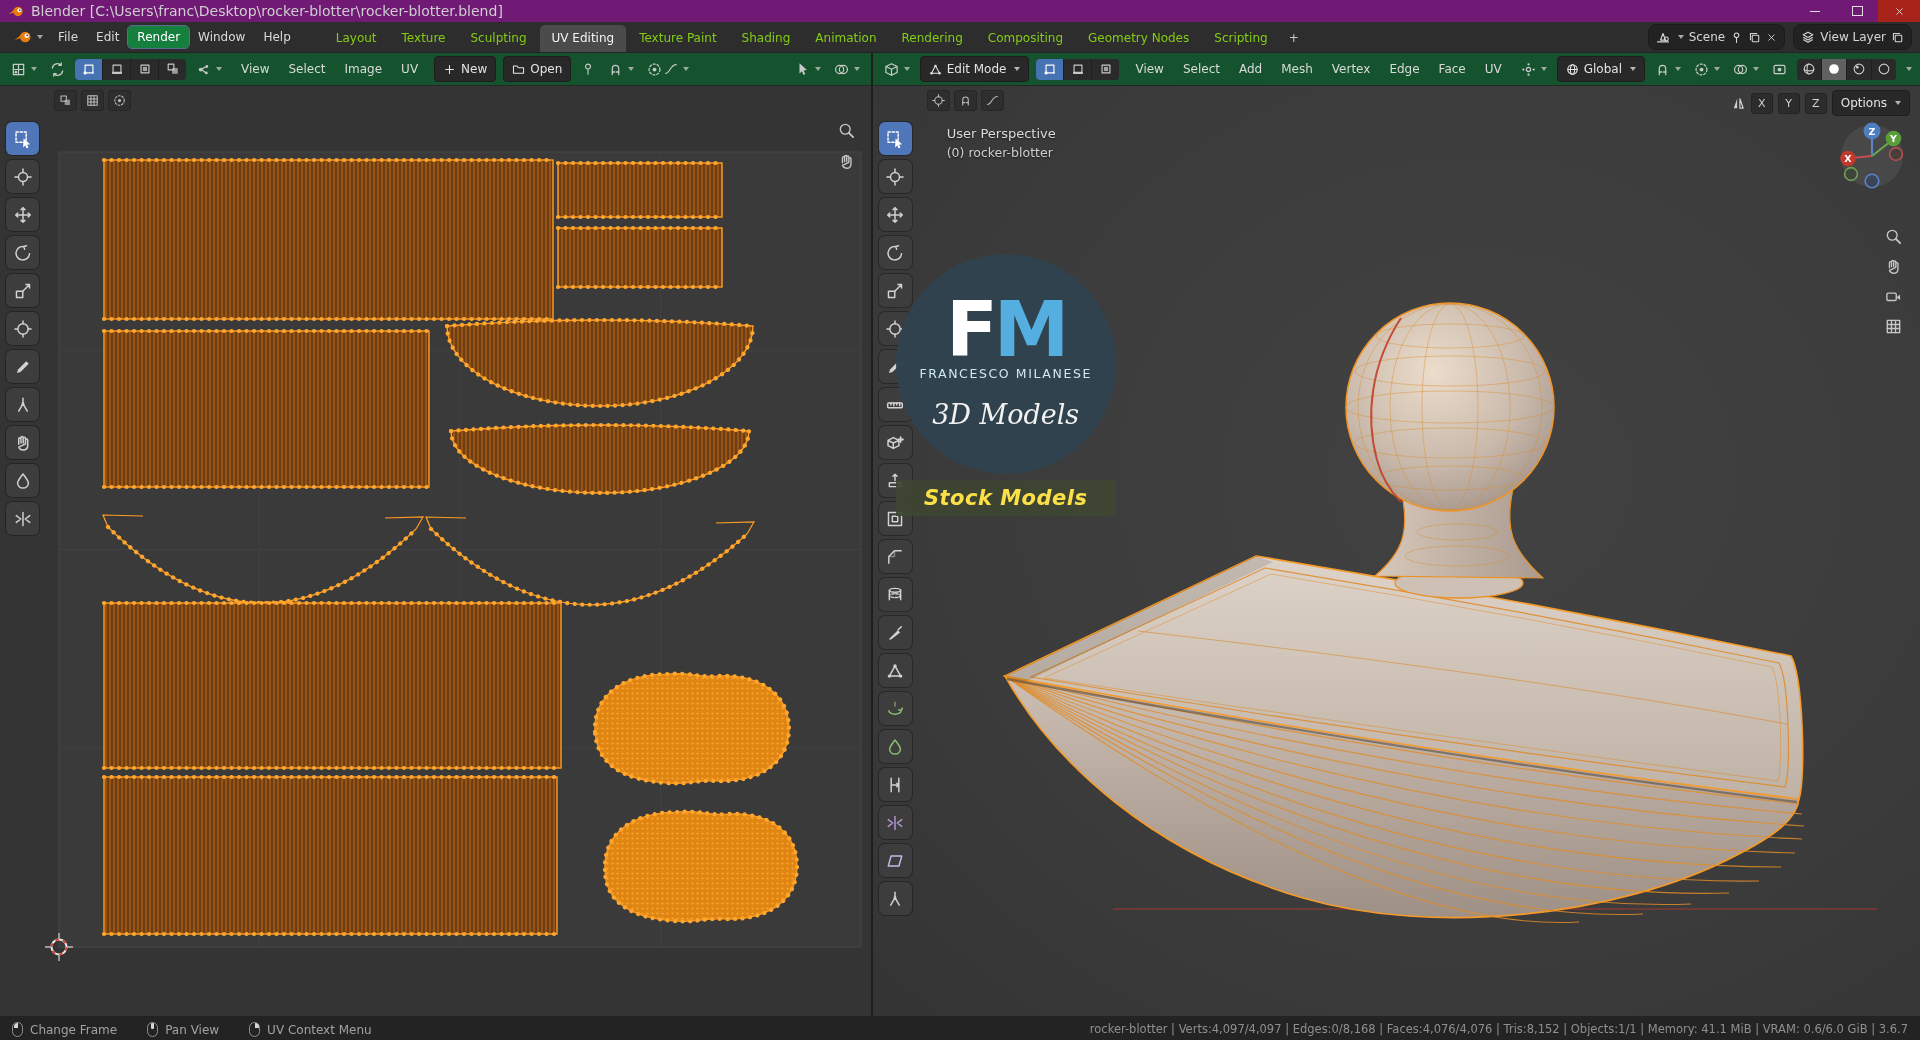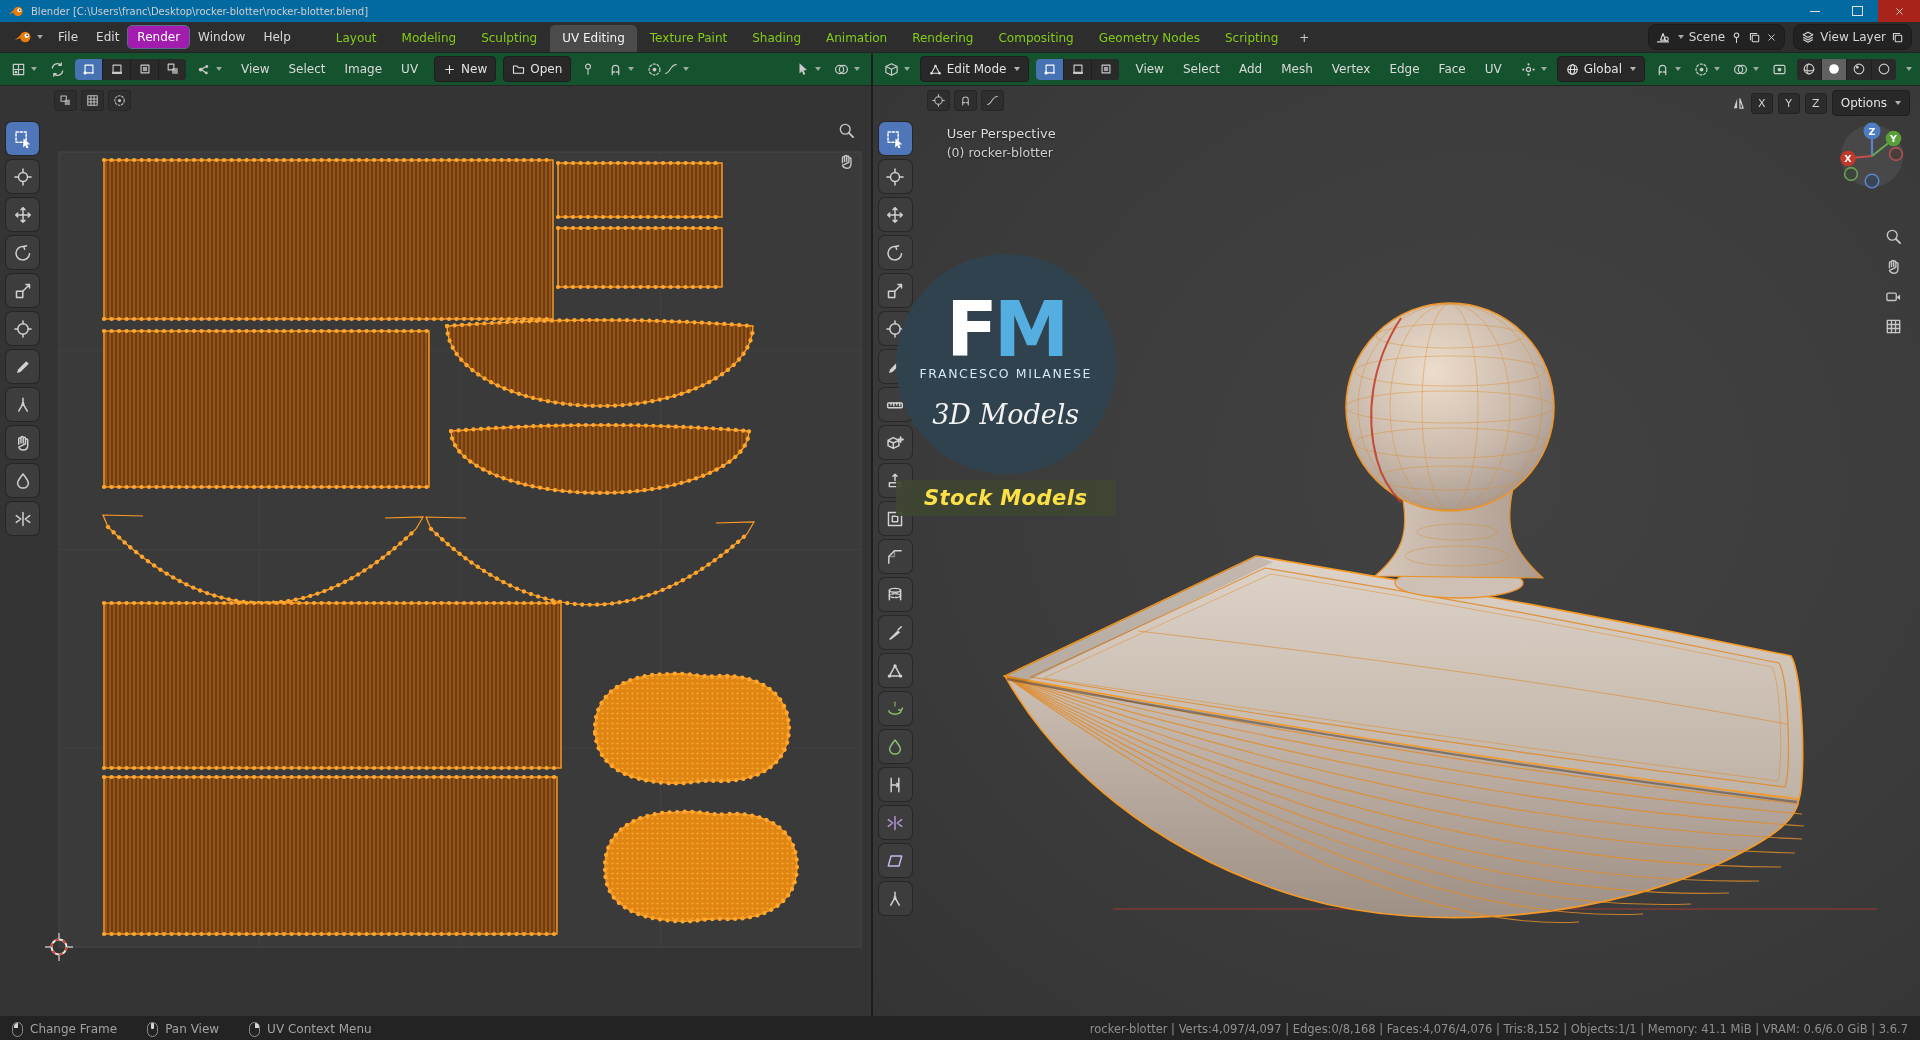--- a/index.html
+++ b/index.html
@@ -10,7 +10,7 @@
       border-top:4.2px solid currentColor;margin-left:3px;opacity:.75}
 
   
-  .titlebar{height:22px;background:#0369a1;display:flex;align-items:center;font-size:10px;color:#cfcfcf}
+  .titlebar{height:22px;background:#701a75;display:flex;align-items:center;font-size:14px;color:#cfcfcf}
   .blogo{width:16px;height:13px;margin:0 7px 0 8px}
   .win-controls{margin-left:auto;display:flex;height:100%}
   .win-btn{width:42px;display:flex;align-items:center;justify-content:center;color:#e2e2e2}

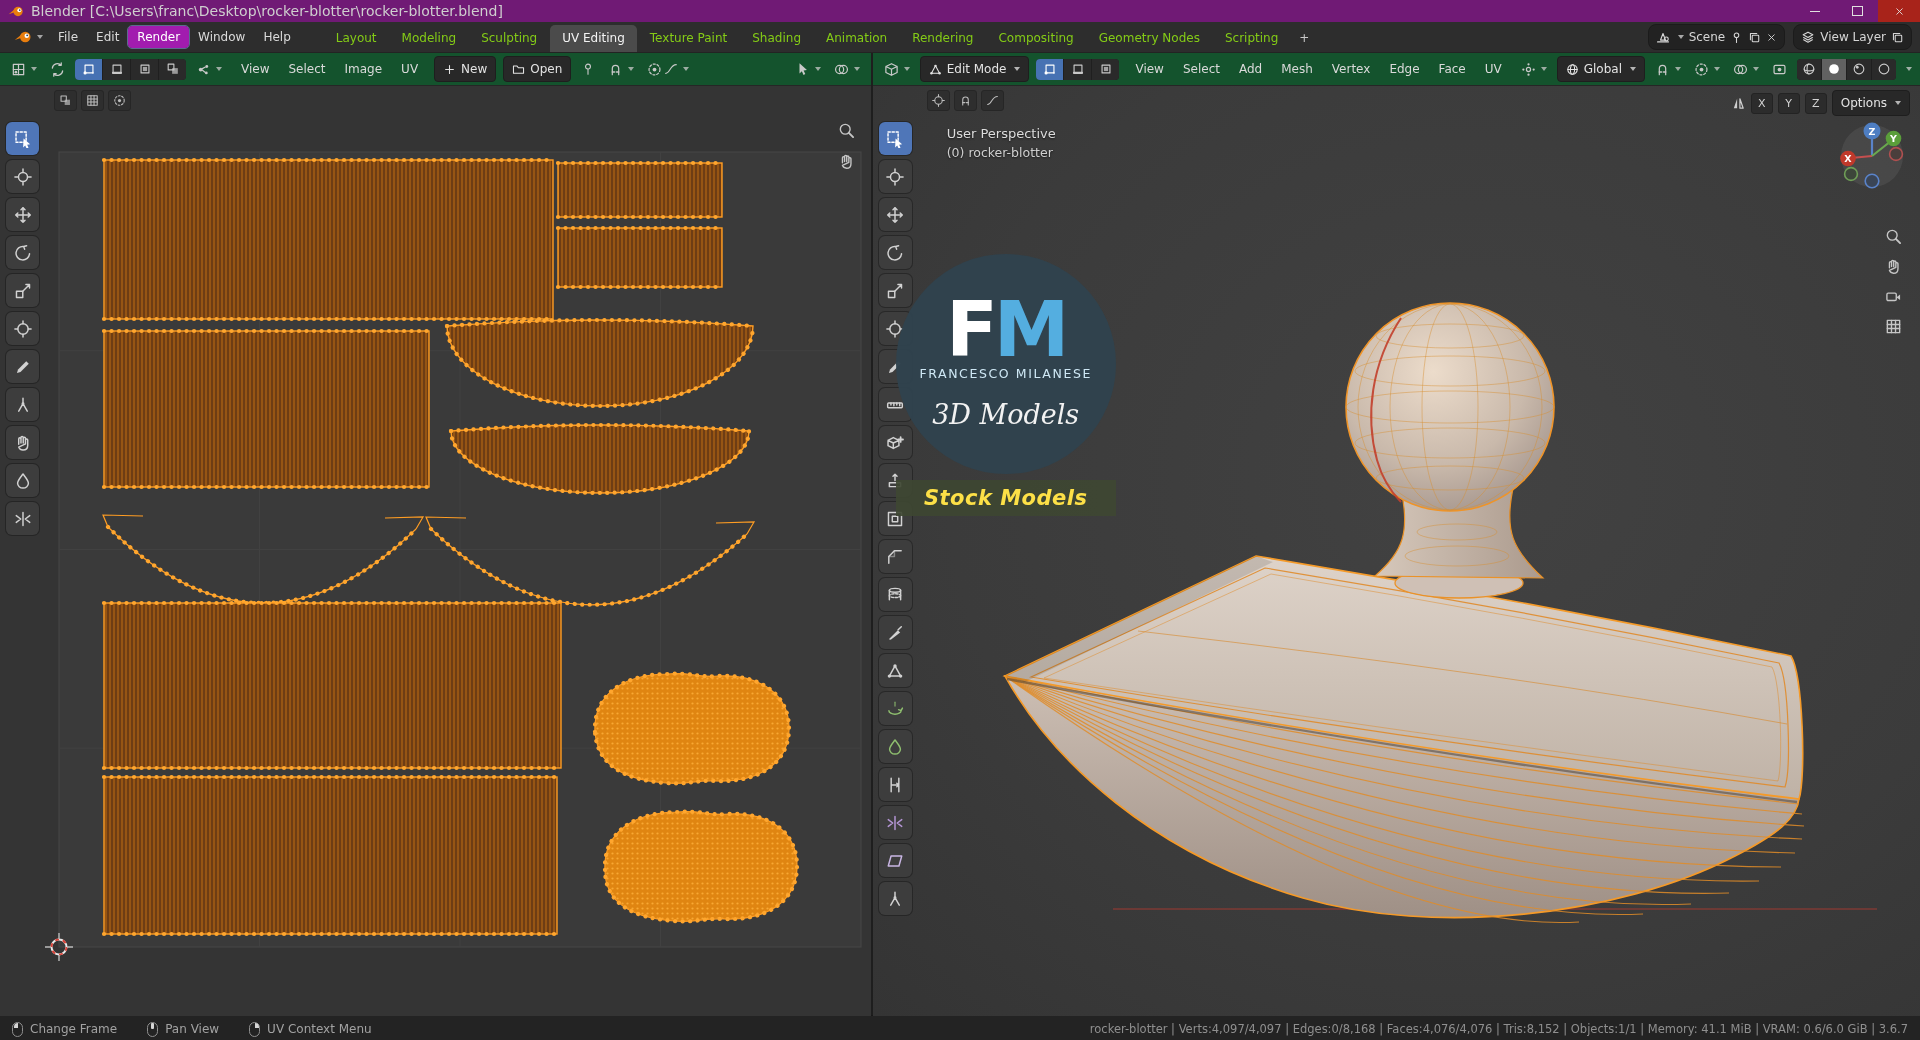--- a/index.html
+++ b/index.html
@@ -22,7 +22,7 @@
   .topbar{height:30px;background:#2d2d2d;display:flex;align-items:center;padding:0 8px;border-bottom:1px solid #232323}
   .app-logo{display:flex;align-items:center;gap:2px;padding:0 6px;color:#ccc}
   .menu-item{padding:4px 9px;border-radius:4px;color:#dadada}
-  .menu-item.hl{background:#a21caf;outline:1px solid #5b6b8d;color:#fff}
+  .menu-item.hl{background:#15803d;outline:1px solid #5b6b8d;color:#fff}
   .tabs{display:flex;margin-left:24px;align-self:flex-end;gap:1px}
   .tab{padding:6px 12px 7px;border-radius:5px 5px 0 0;color:#84cc16;white-space:nowrap}
   .tab.active{background:#4b4b4b;color:#f3f3f3}

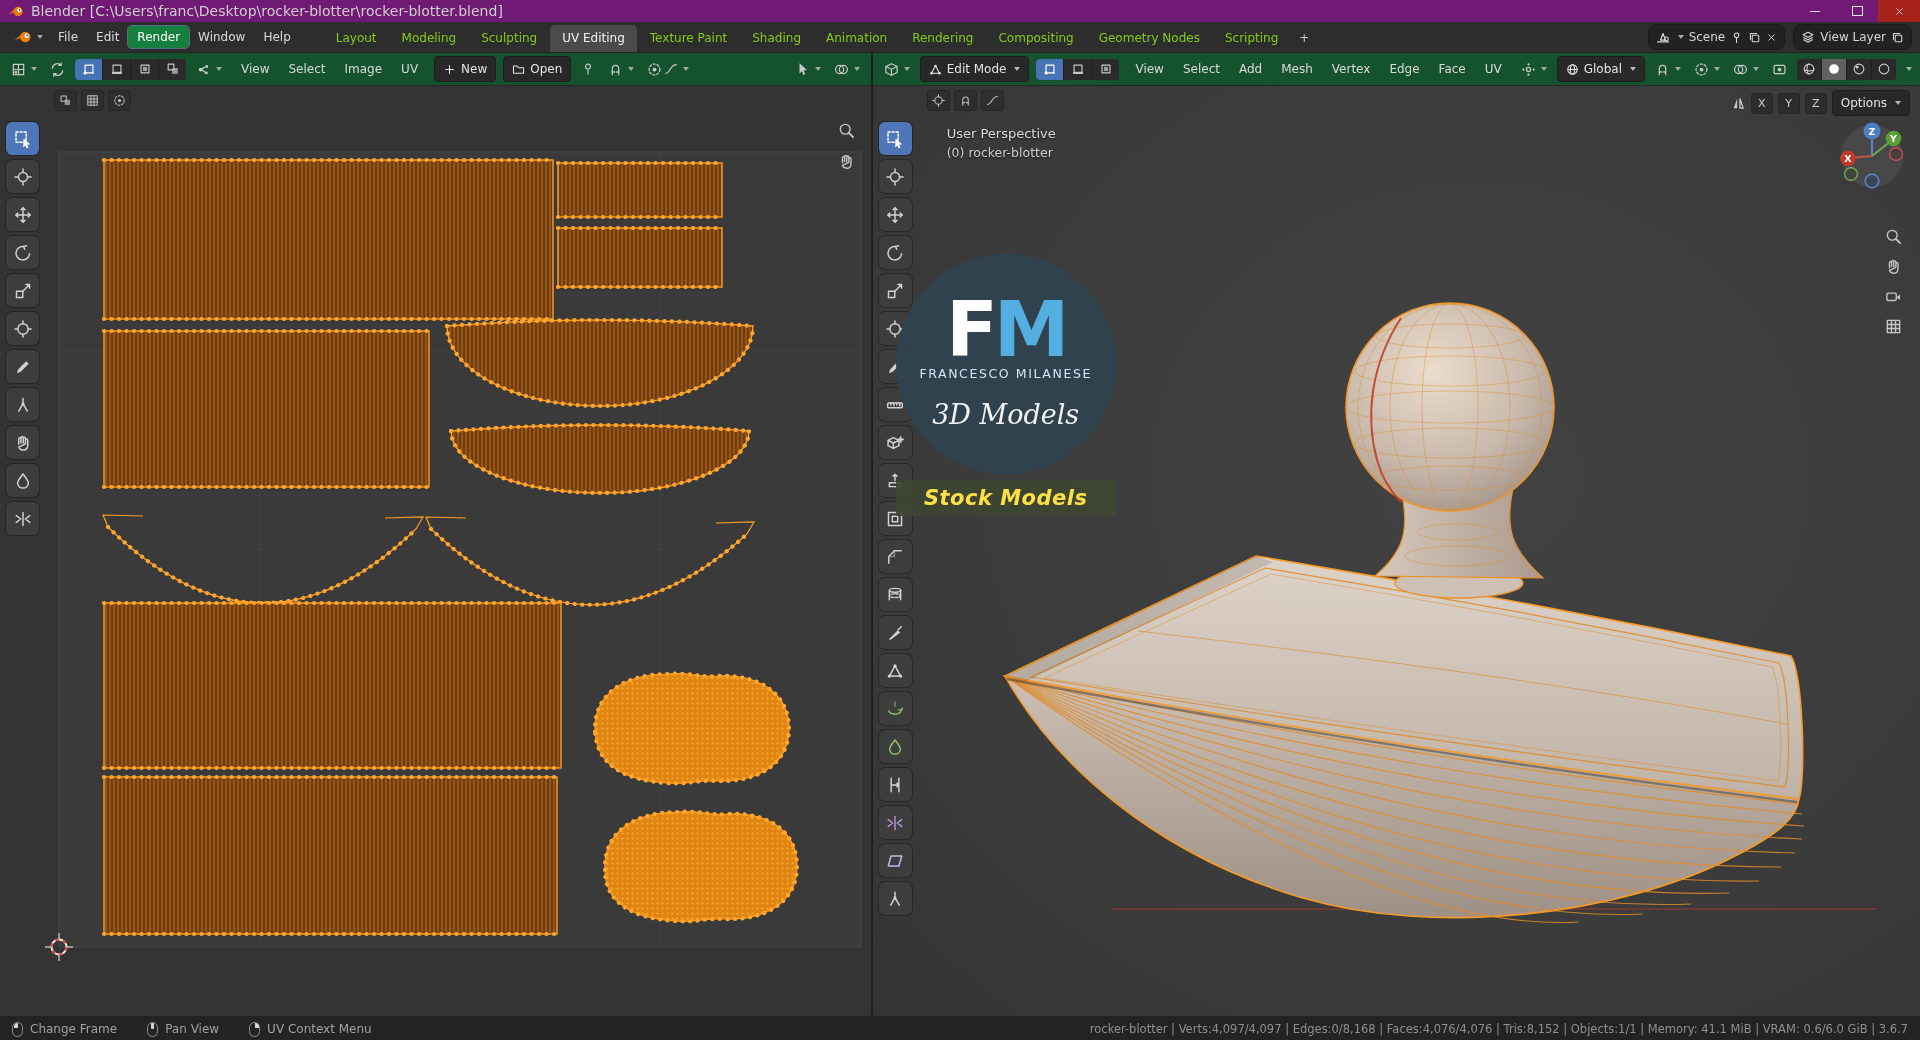--- a/index.html
+++ b/index.html
@@ -357,7 +357,7 @@
 
     <div class="tabs">
       <div class="tab">Layout</div>
-      <div class="tab">Modeling</div>
+      <div class="tab">Texture</div>
       <div class="tab">Sculpting</div>
       <div class="tab active">UV Editing</div>
       <div class="tab">Texture Paint</div>

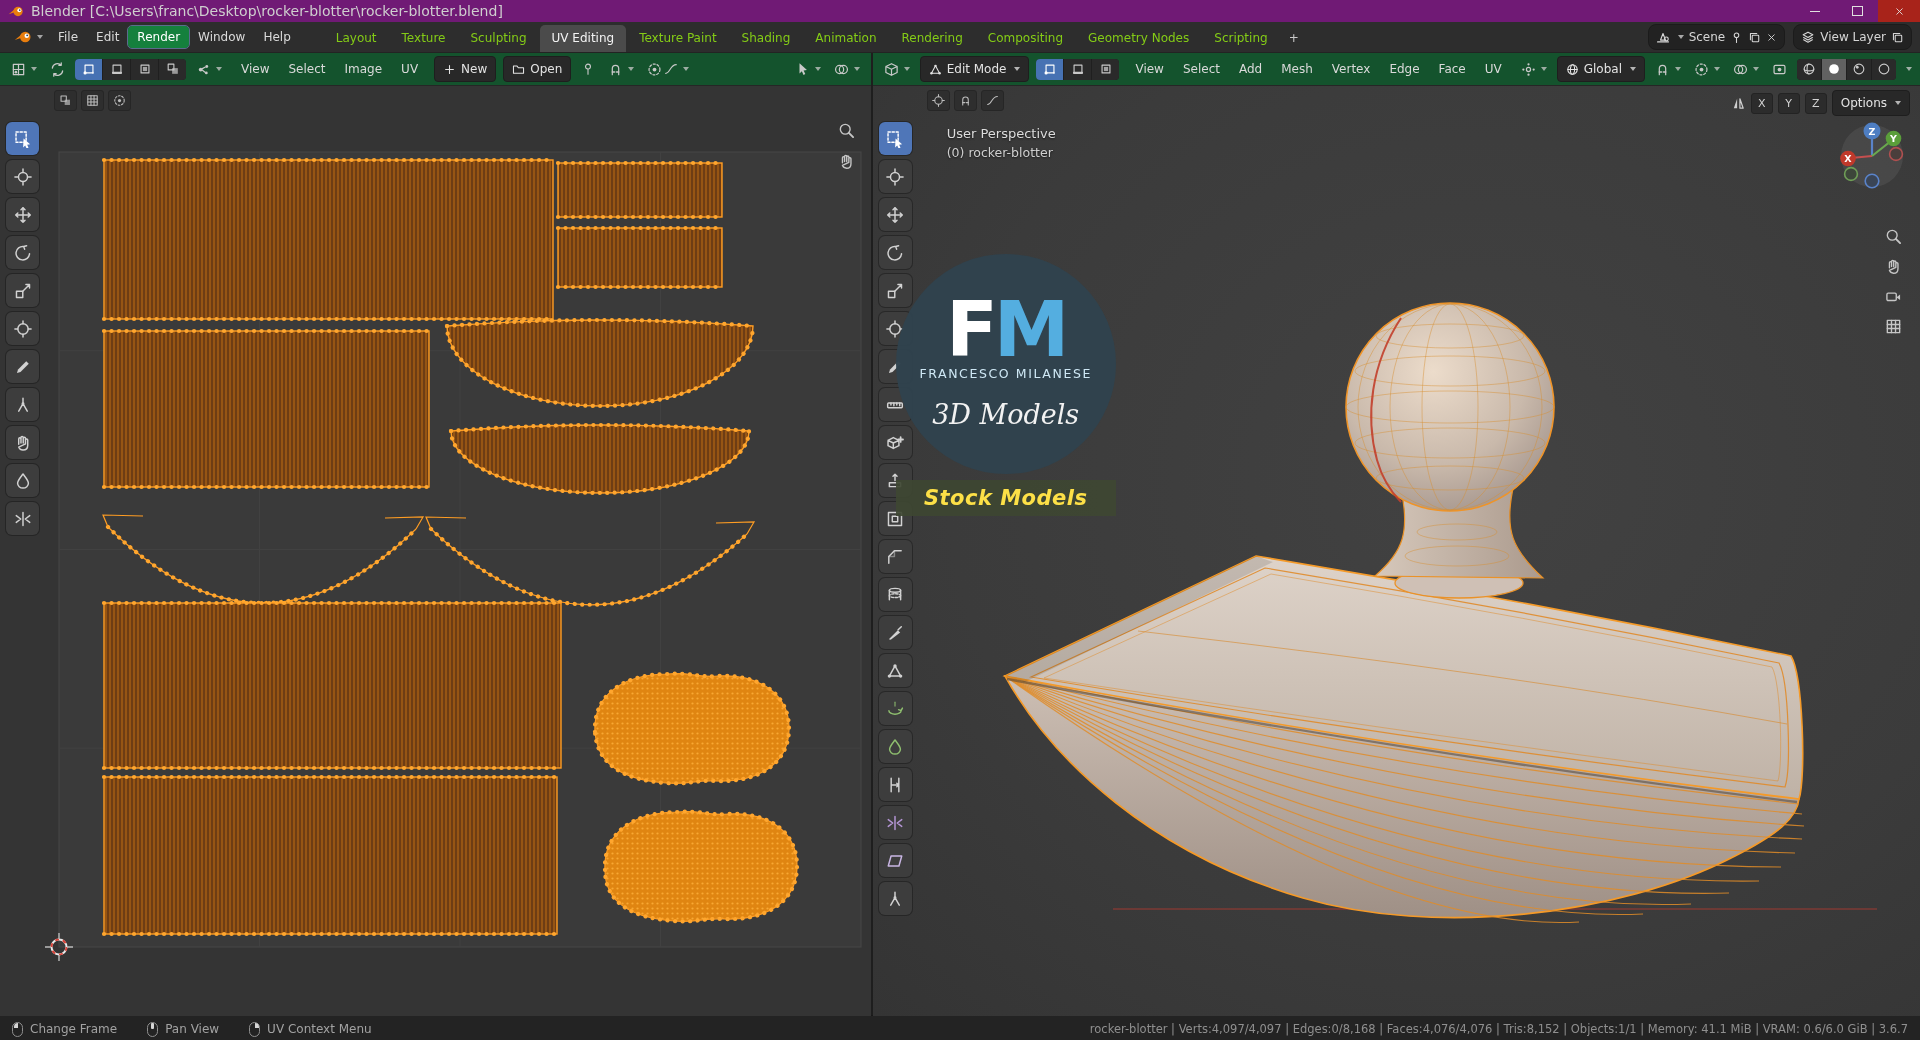--- a/index.html
+++ b/index.html
@@ -90,7 +90,7 @@
   
   .statusbar{height:26px;background:#232323;border-top:1px solid #191919;display:flex;align-items:center;
              gap:30px;padding:0 12px;color:#a2a2a2}
-  .skey{display:flex;align-items:center;gap:7px}
+  .skey{display:flex;align-items:flex-end;gap:7px}
   .stats{margin-left:auto;color:#8f8f8f;font-size:11.5px}
   .mouse{position:relative;width:11px;height:15px;border:1.2px solid #8f8f8f;border-radius:5.5px;box-sizing:border-box}
   .m-l::before{content:"";position:absolute;left:.5px;top:.5px;width:4px;height:5px;background:#d6d6d6;border-radius:4px 0 0 0}

